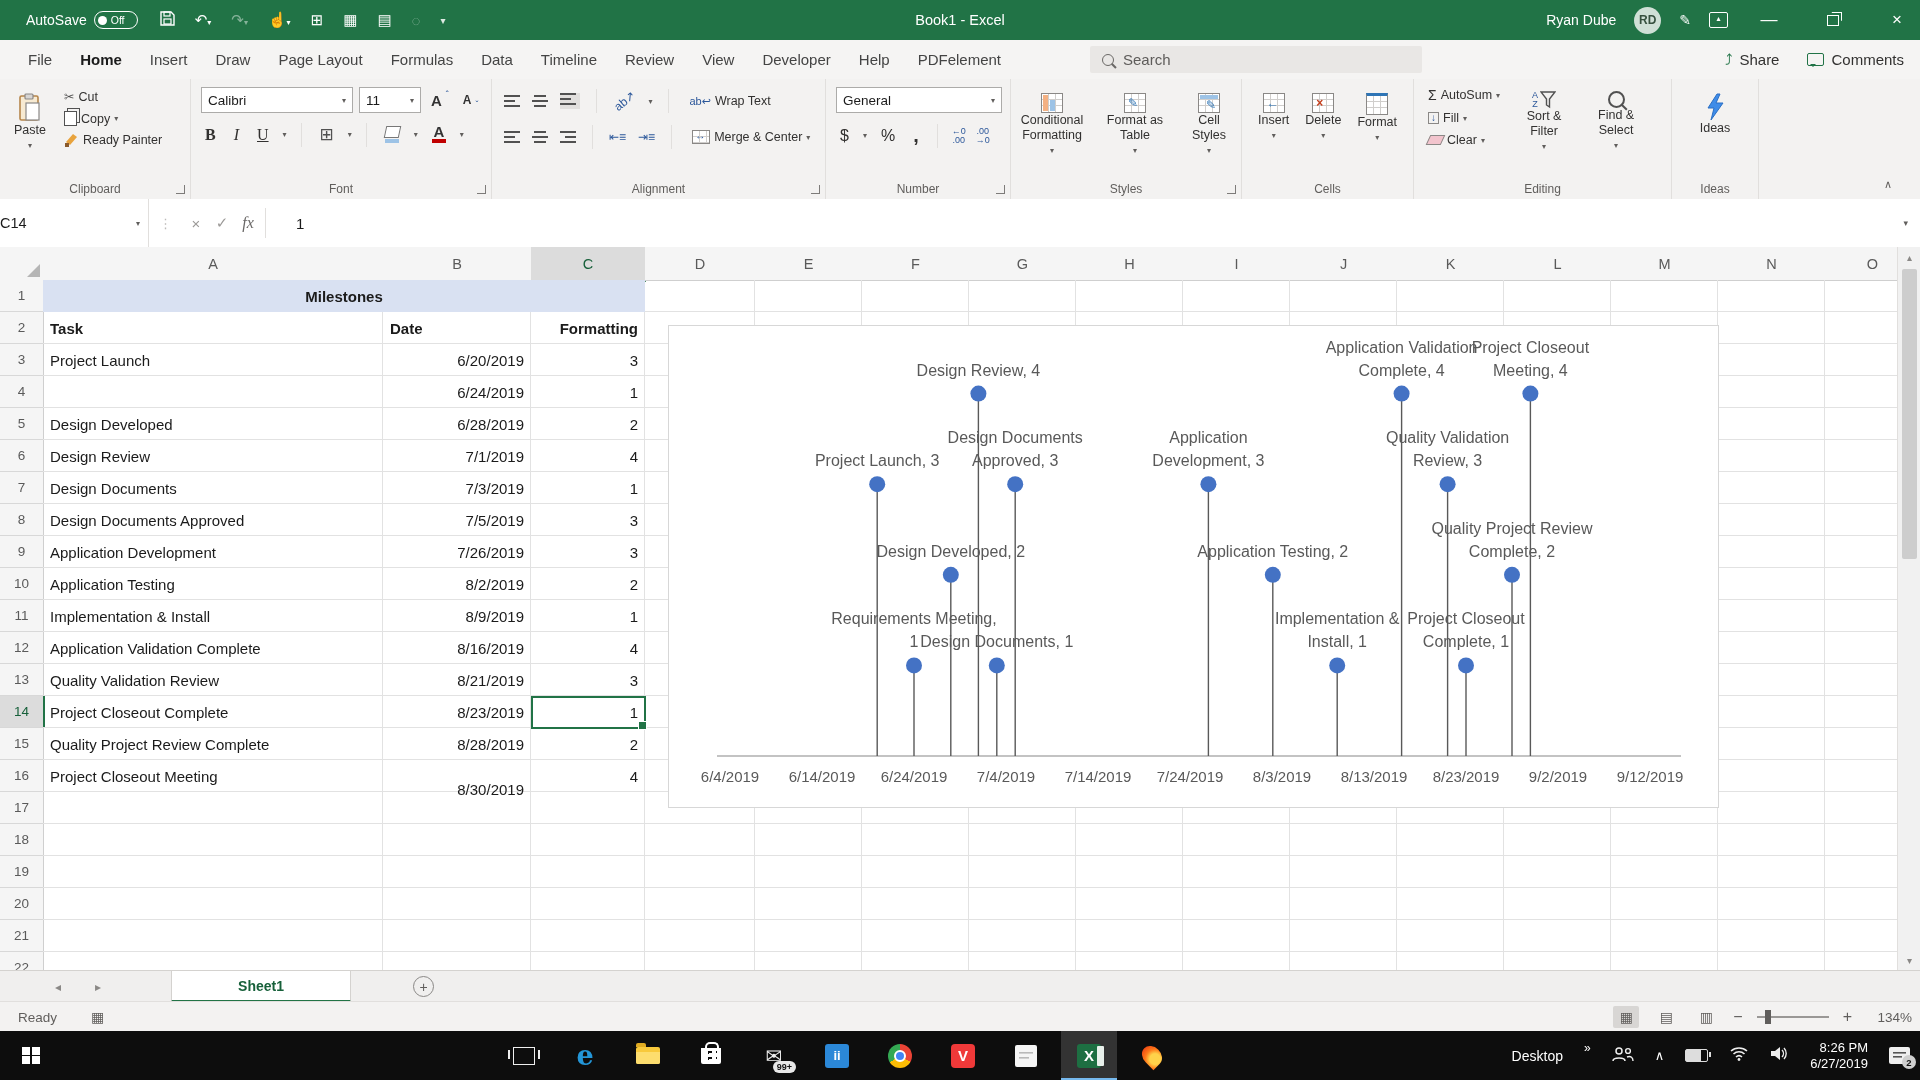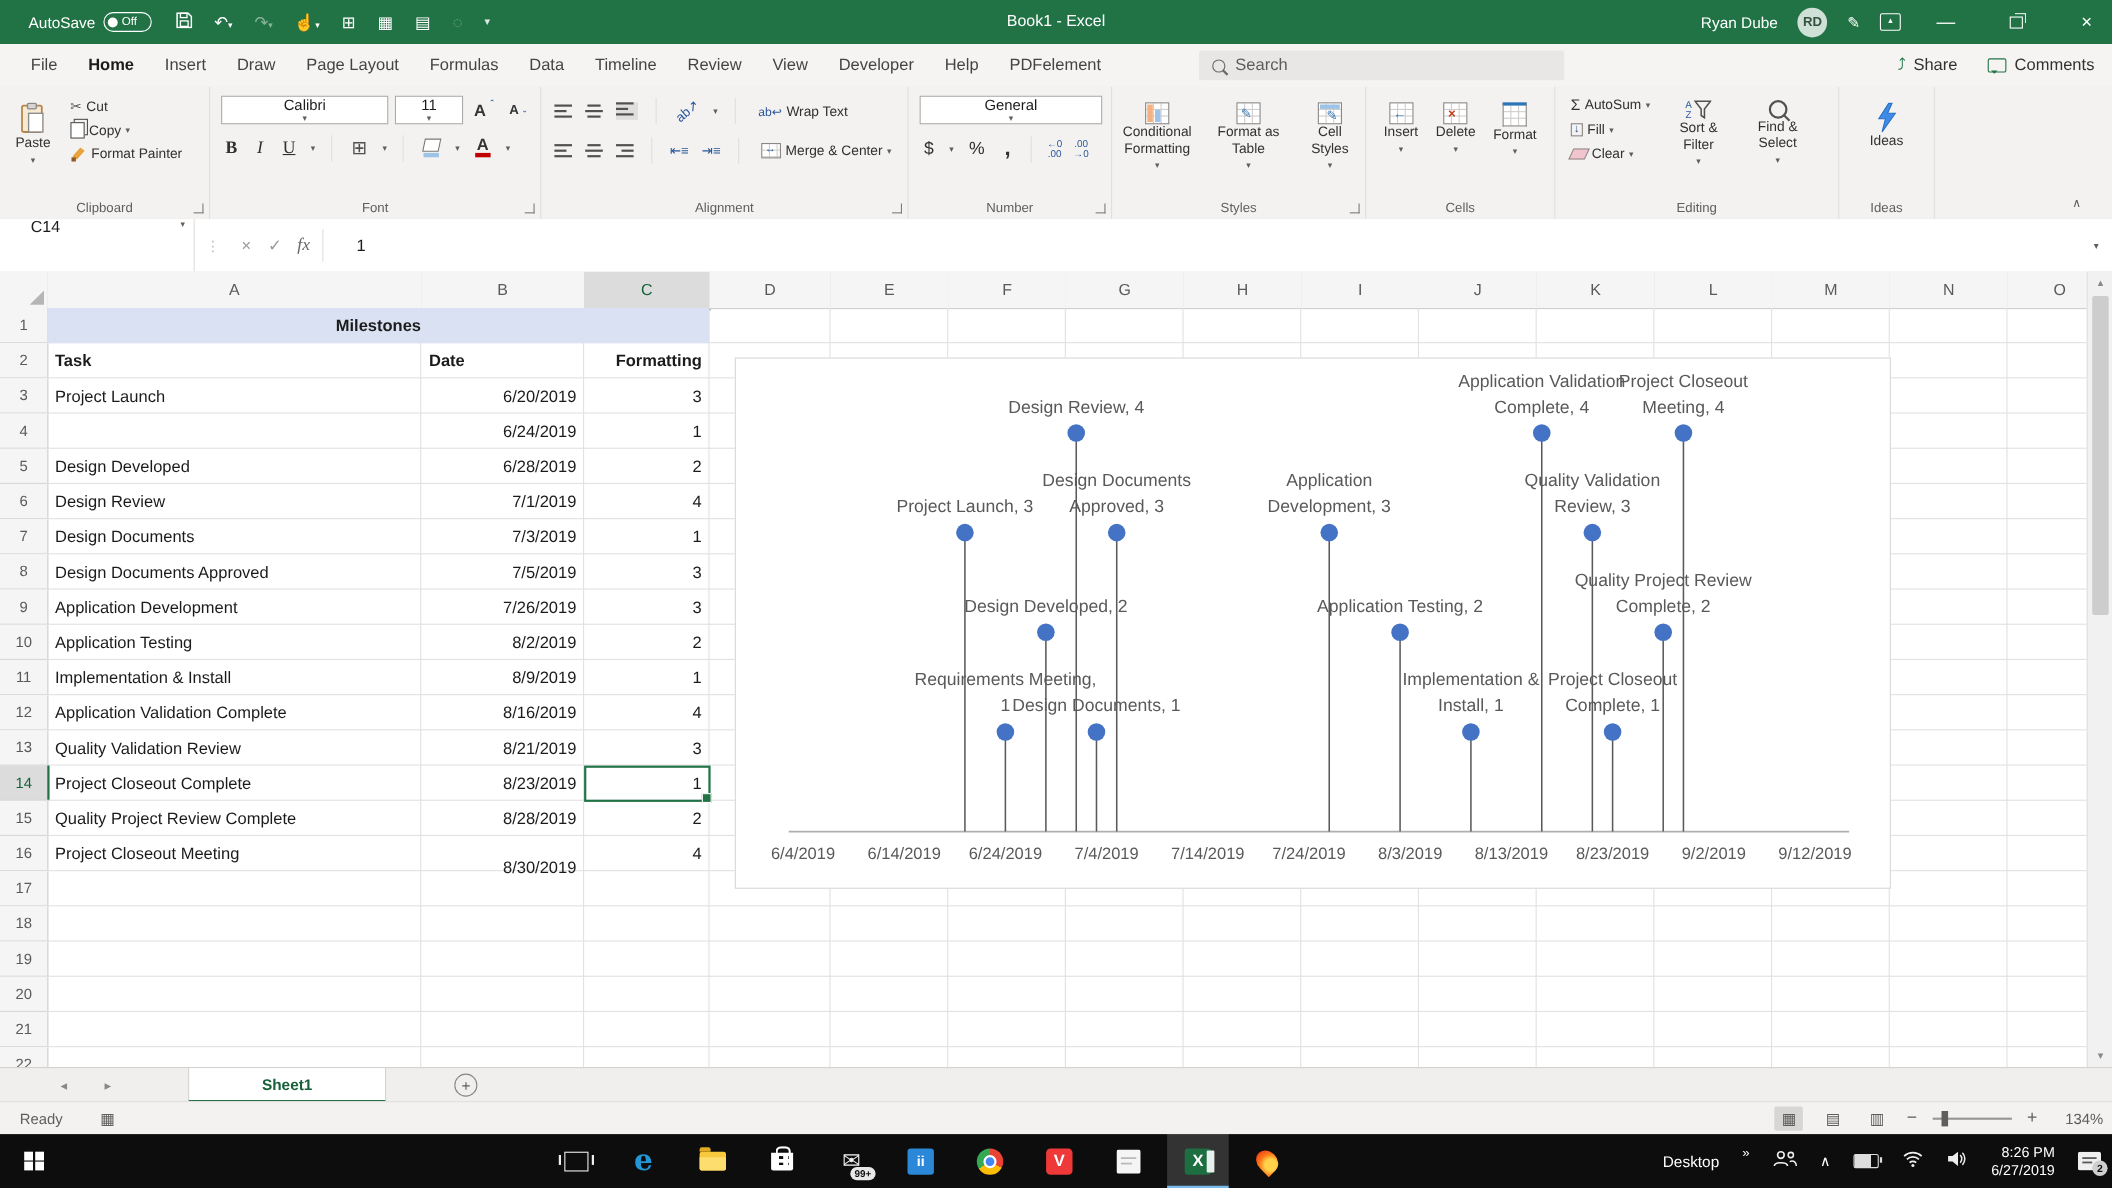--- a/index.html
+++ b/index.html
@@ -57,7 +57,7 @@
         text-align:center;padding:6px 4px 0 4px;line-height:15px;}
   .arrow{color:#605e5c;font-size:8px;}
   .combo{background:#fff;border:1px solid #acaba9;height:24px;display:flex;align-items:center;
-         padding:0 6px;font-size:13.5px;color:#1b1b1b;justify-content:space-between;flex-direction:column;}
+         padding:0 6px;font-size:13.5px;color:#1b1b1b;justify-content:space-between;}
   .vsep{width:1px;height:24px;background:#e1dfdd;margin:0 4px;}
   .ico-lines{width:16px;height:12px;flex:none;background:
      linear-gradient(#515151,#515151) 0 0/16px 2px no-repeat,

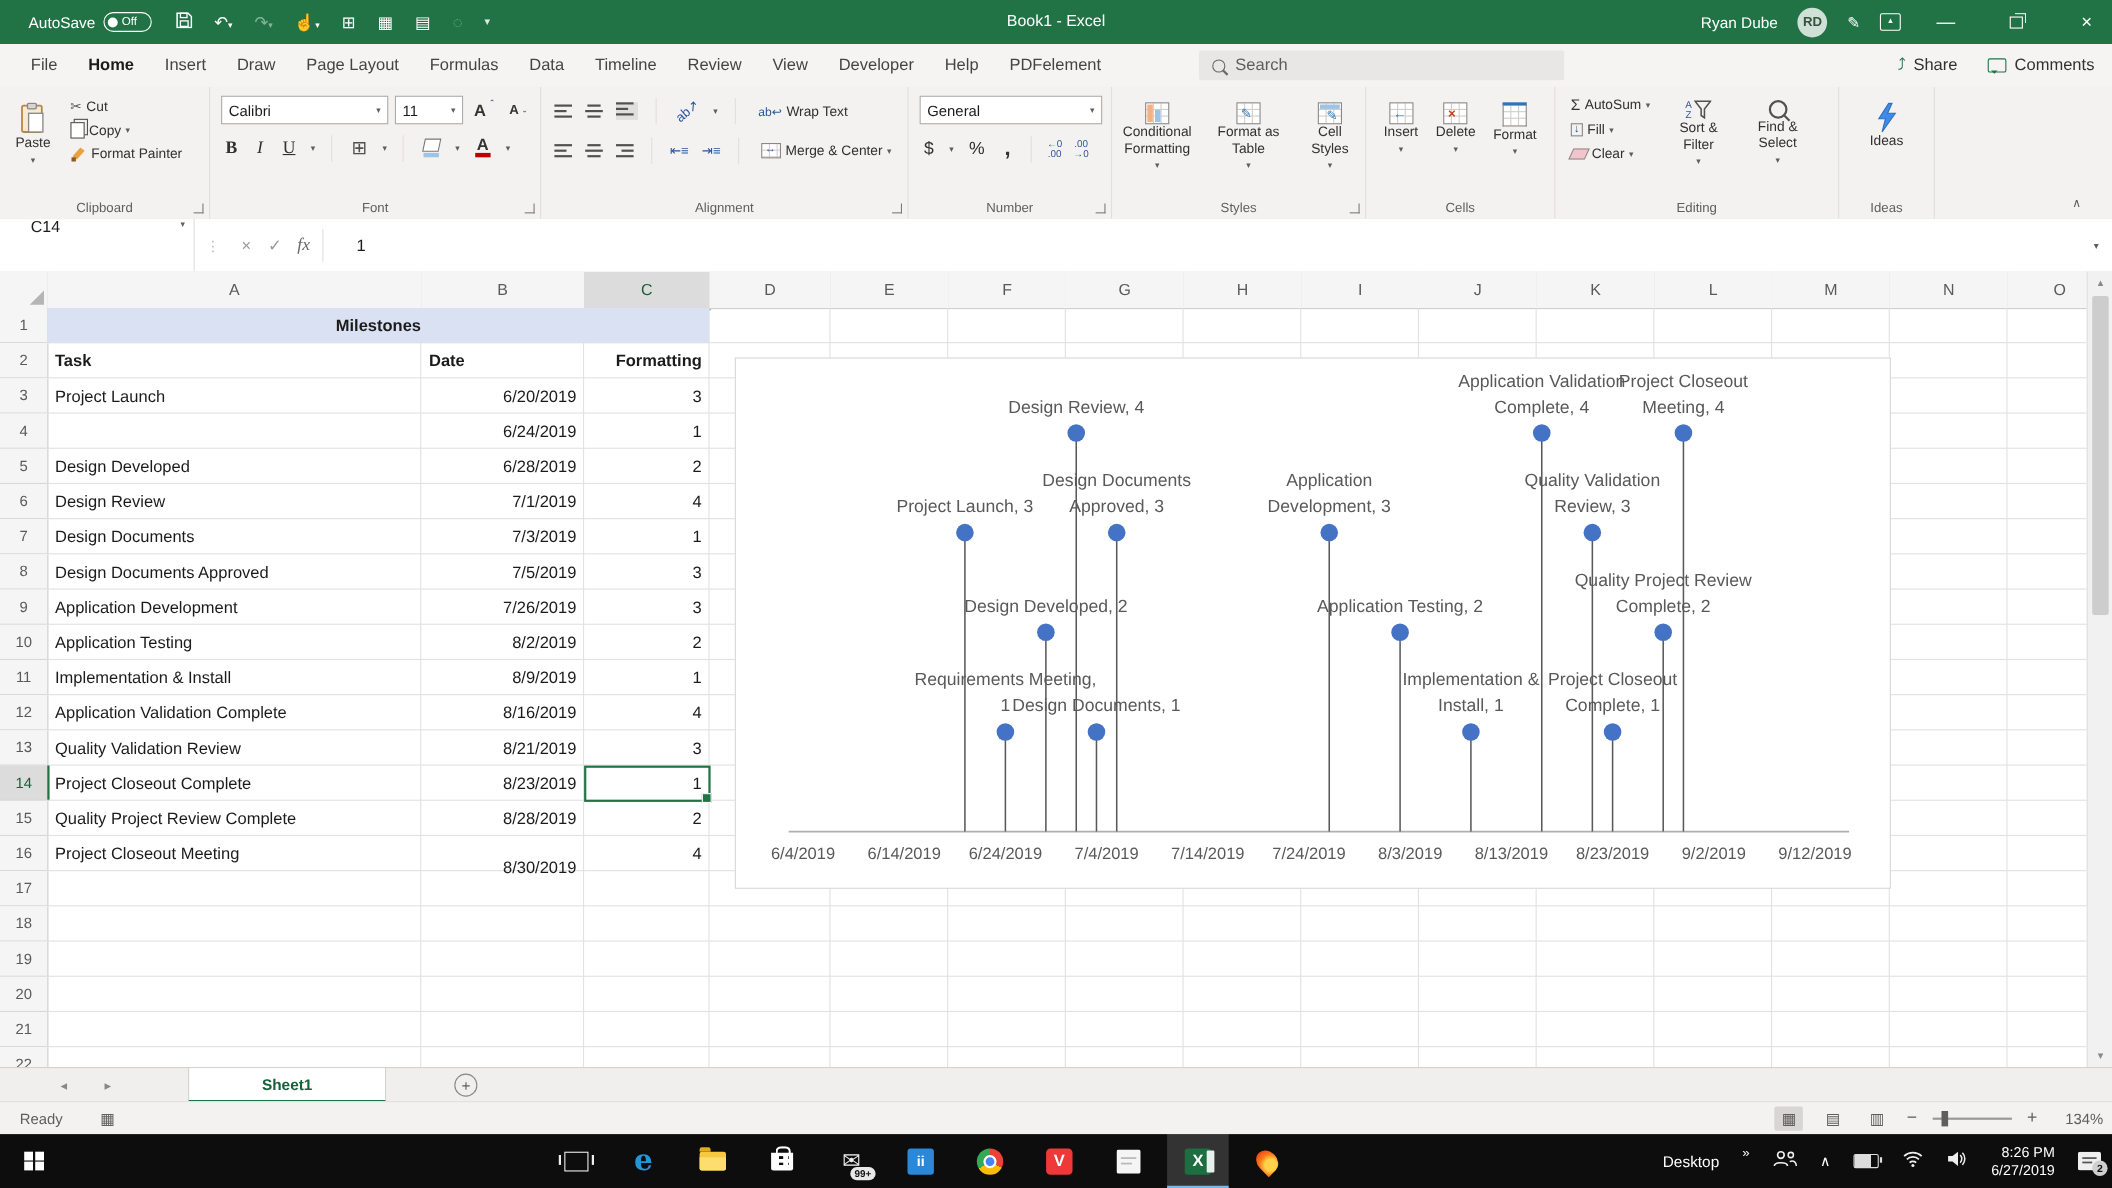--- a/index.html
+++ b/index.html
@@ -311,7 +311,7 @@
               <path d="M2 9l7-8 4 3-7 8z" fill="#e8a33d"></path>
               <rect x="1" y="10" width="4" height="4" fill="#8a5a2b"></rect>
             </svg>
-          <span>Format Painter</span>
+          <span>Ready Painter</span>
         </div>
       </div>
     </div>

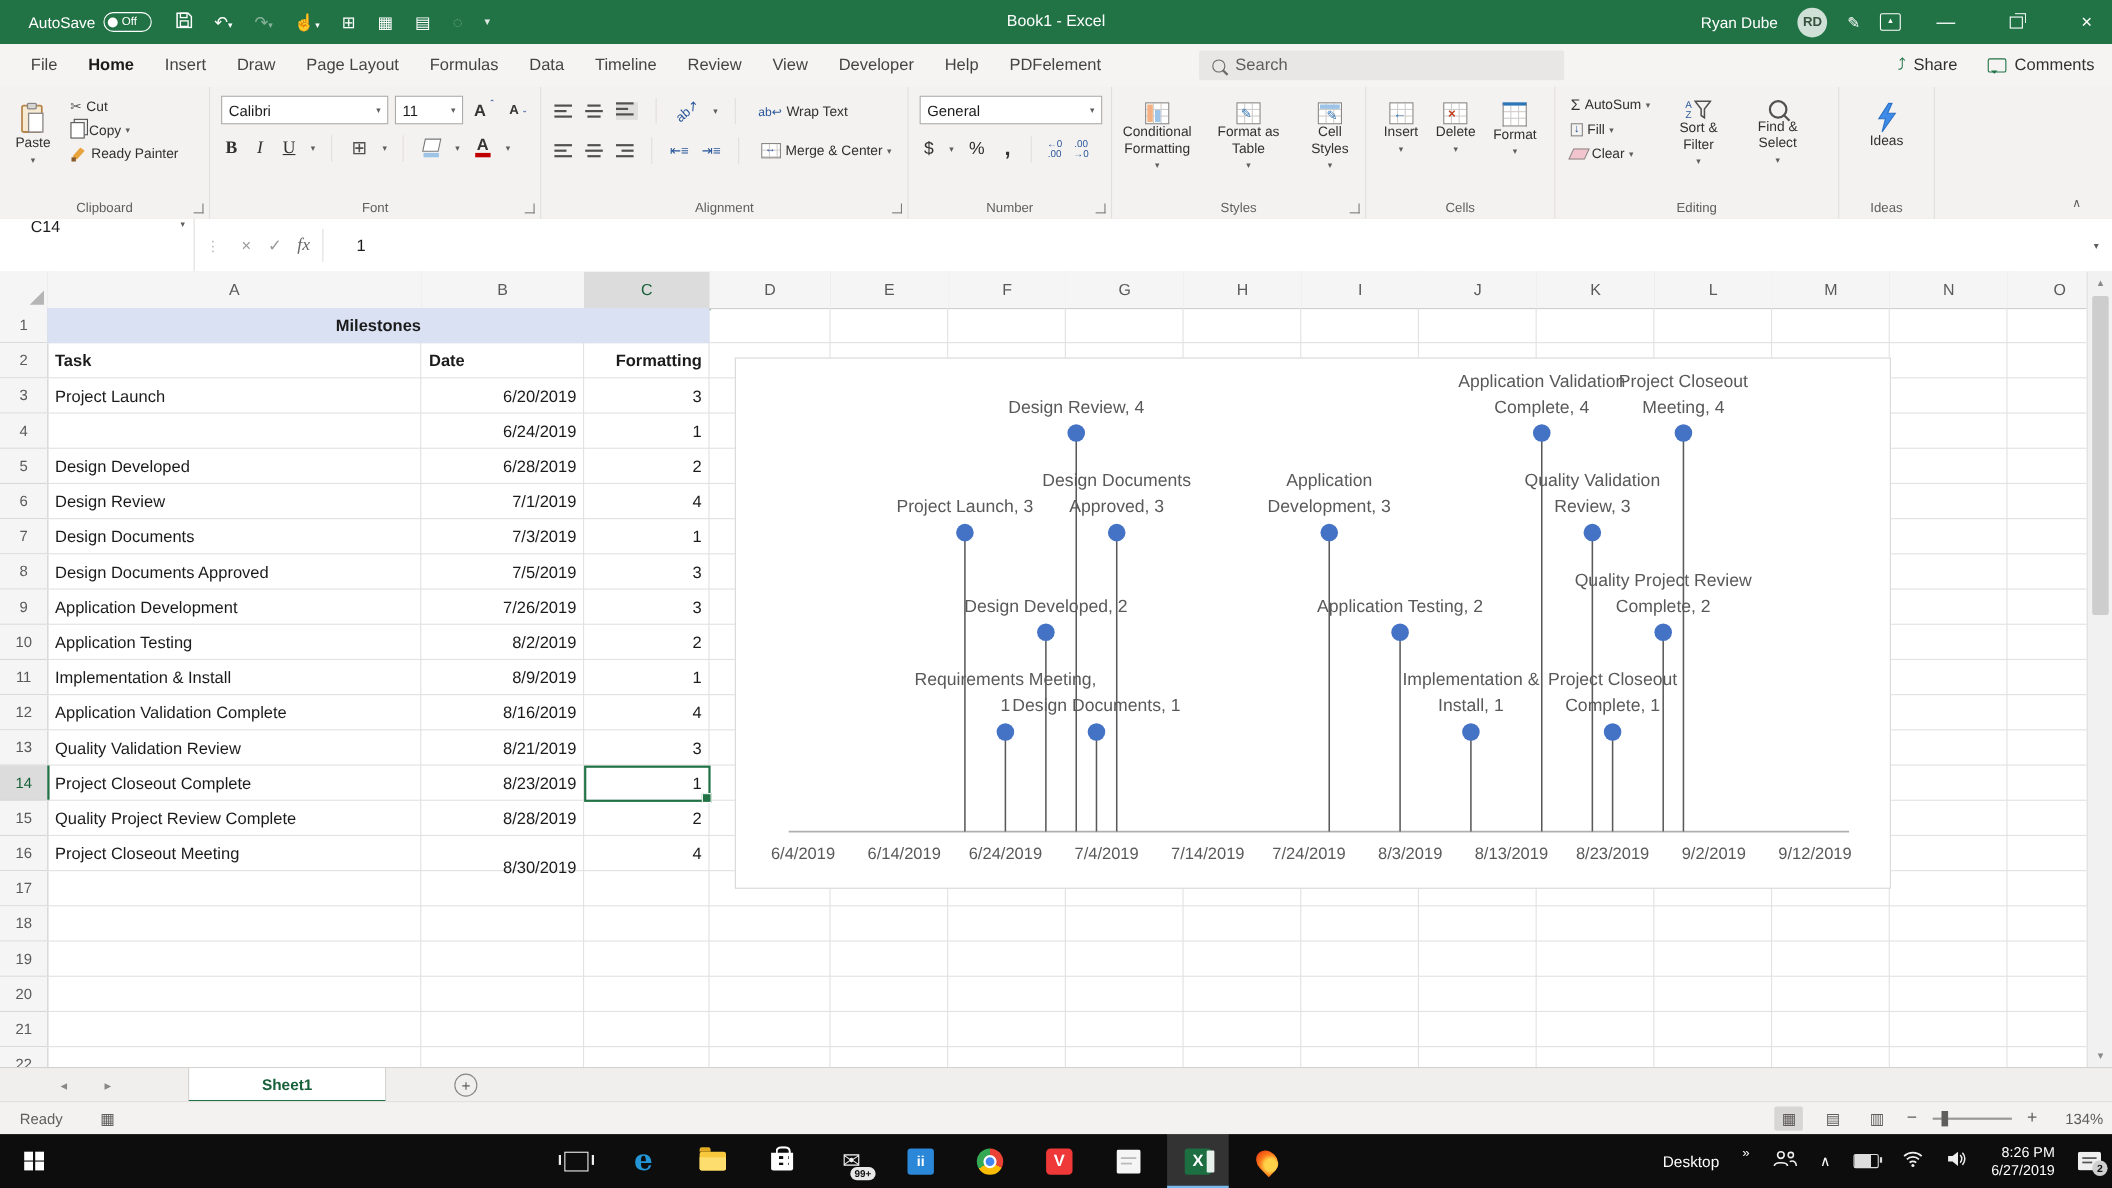--- a/index.html
+++ b/index.html
@@ -86,8 +86,8 @@
   
   .fbar{position:absolute;top:199px;left:0;width:1920px;height:48px;background:#fff;
         border-bottom:1px solid #d4d2cf;display:flex;align-items:center;font-size:14.5px;}
-  .namebox{width:148px;height:100%;border-right:1px solid #e1dfdd;display:flex;align-items:flex-start;
-           padding-left:28px;color:#1b1b1b;justify-content:space-between;}
+  .namebox{width:148px;height:100%;border-right:1px solid #e1dfdd;display:flex;align-items:center;
+           padding-left:0;color:#1b1b1b;justify-content:space-between;}
   .fb-dots{color:#bdbbb9;margin:0 10px;font-size:13px;letter-spacing:1px;}
   .fb-btn{width:26px;text-align:center;color:#9b9997;font-size:15px;}
   .fb-fx{font-family:"Liberation Serif",serif;font-style:italic;color:#6a6867;font-size:16px;}

